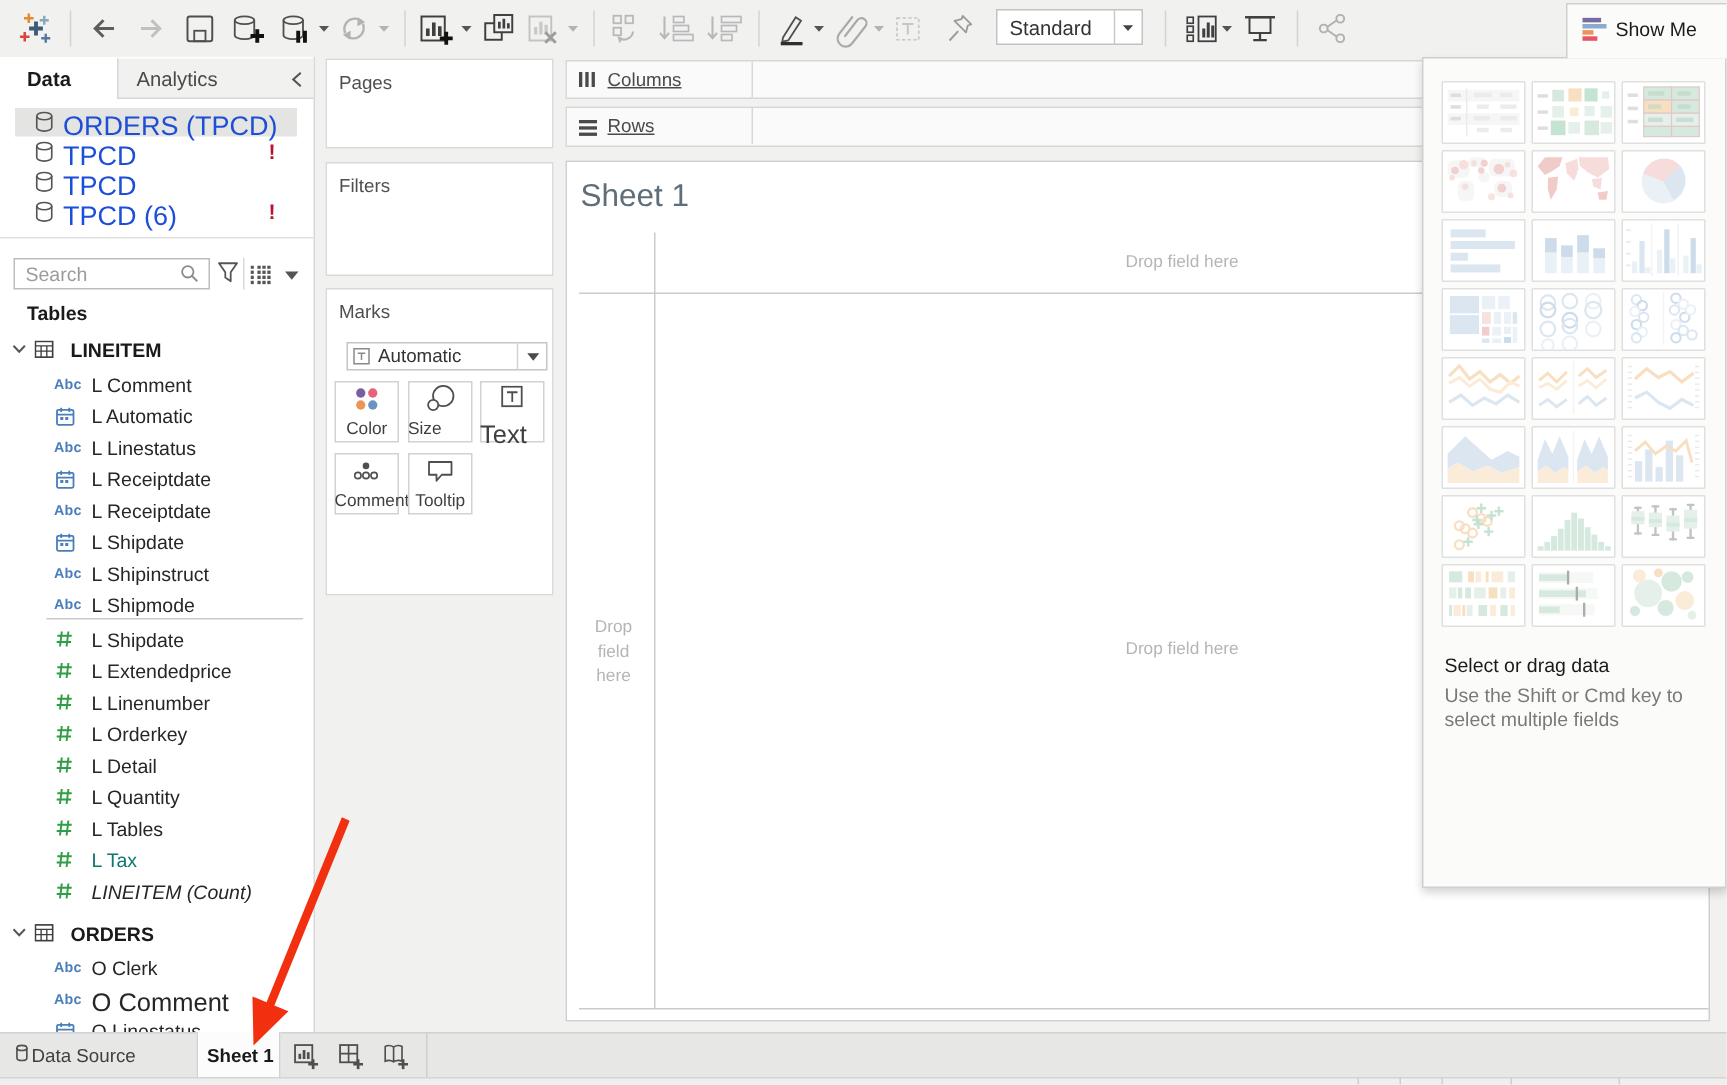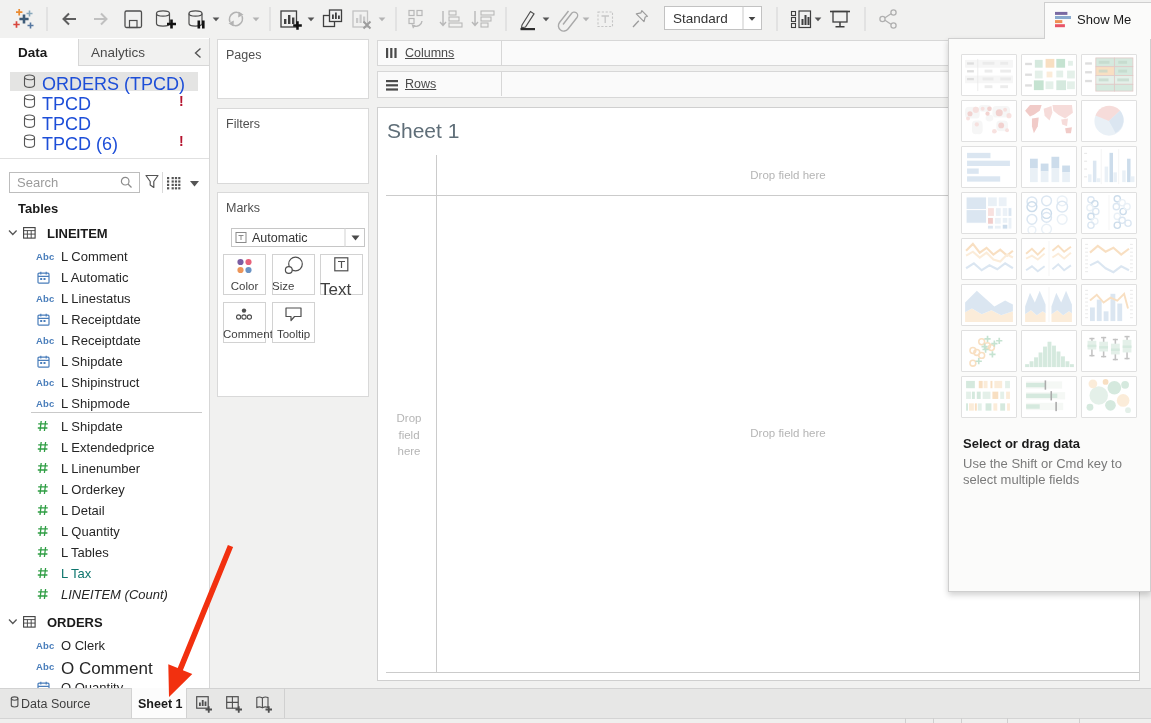--- a/index.html
+++ b/index.html
@@ -745,7 +745,7 @@
       <circle cx="8" cy="31" r="3.5" fill="#bcdcca"></circle>
     </svg>
   </div>
-<div class="abs" style="left:963px;top:436px;font-size:13px;font-weight:bold;color:#1a1a1a;z-index:31">Select or drag data</div>
+<div class="abs" style="left:963px;top:436px;font-size:13px;font-weight:normal;color:#1a1a1a;z-index:31">Select or drag data</div>
 <div class="abs" style="left:963px;top:456px;width:168px;font-size:13px;color:#7a7a7a;line-height:15.5px;z-index:31">Use the Shift or Cmd key to select multiple fields</div>
 <div id="tabbar"></div>
 <div class="abs" style="left:131px;top:688px;width:56px;height:30px;background:#fcfcfc;border-left:1px solid #d2d2d2;border-right:1px solid #d2d2d2;z-index:2"></div>

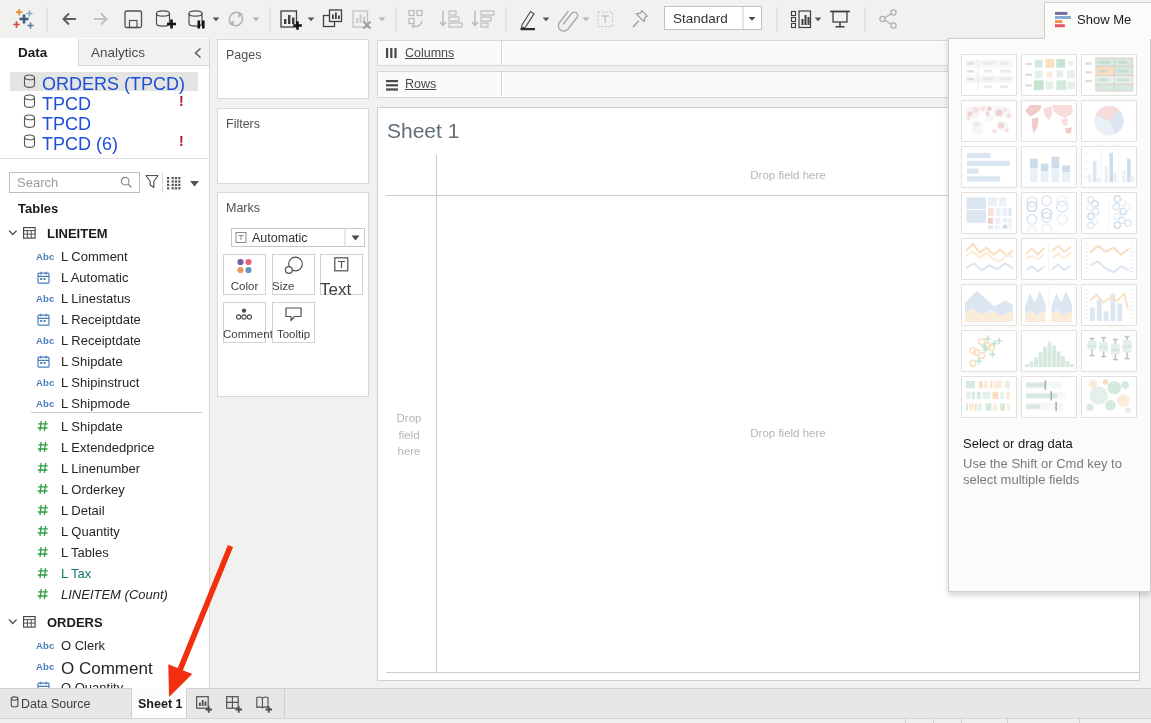--- a/index.html
+++ b/index.html
@@ -287,7 +287,7 @@
       <rect x="3.2" y="7" width="2" height="2" fill="#4a7ebb"></rect>
       <rect x="6.5" y="7" width="2" height="2" fill="#4a7ebb"></rect>
     </svg>
-    <div class="abs" style="left:61px;top:680px;font-size:13px;color:#262626">O Quantity</div>
+    <div class="abs" style="left:61px;top:680px;font-size:13px;color:#262626">O Linestatus</div>
   </div>
 <div class="card" style="left:217px;top:39px;width:152px;height:60px">
     <div class="cardlabel">Pages</div>

